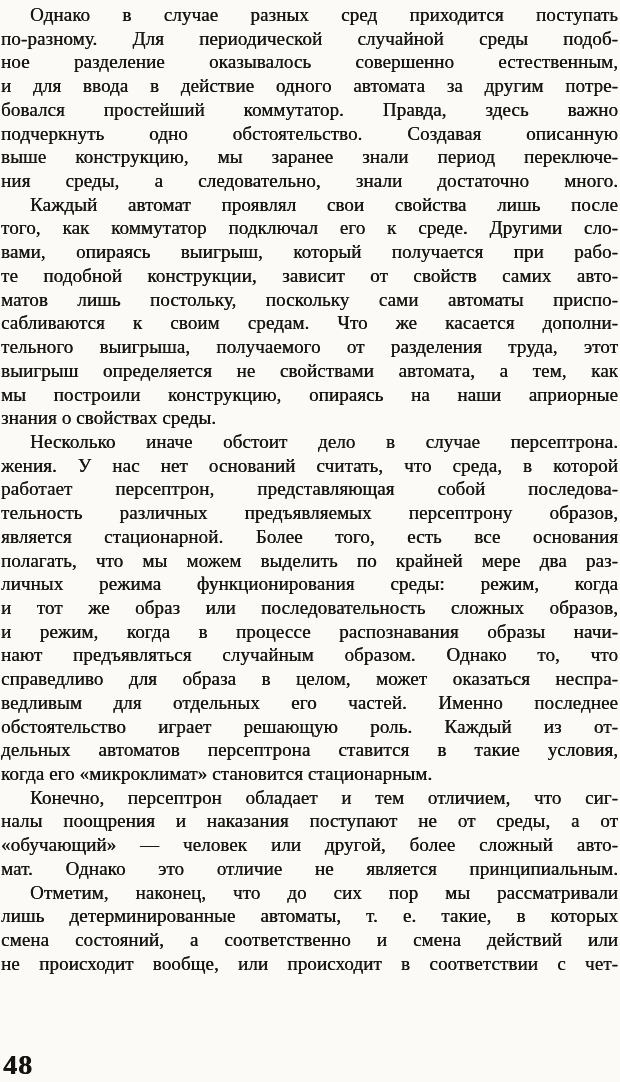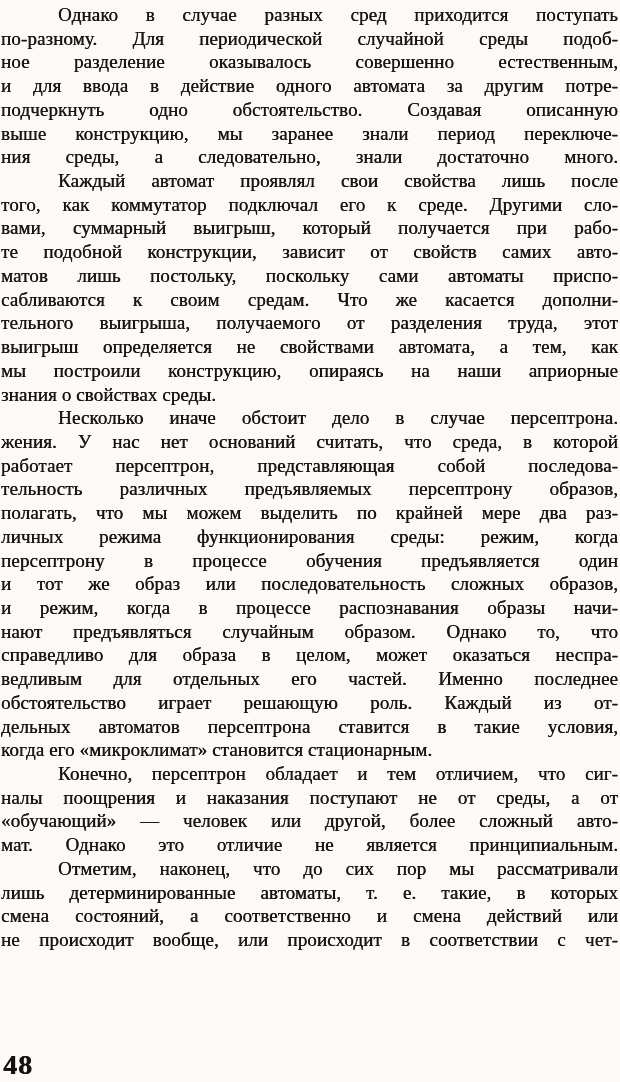--- a/index.html
+++ b/index.html
@@ -43,7 +43,6 @@
   }
   .line.first {
     text-indent: 29px;
-    padding-left: 28px;
   }
   .line.short-last {
     text-align: left;

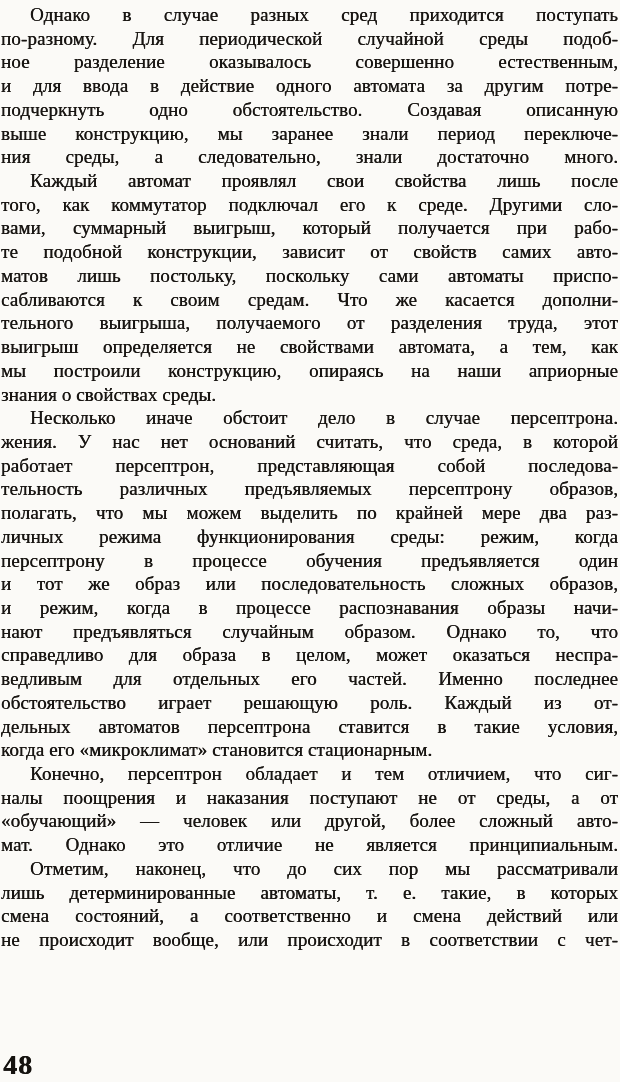--- a/index.html
+++ b/index.html
@@ -69,6 +69,7 @@
         <div class="line">по-разному. Для периодической случайной среды подоб-</div>
         <div class="line">ное разделение оказывалось совершенно естественным,</div>
         <div class="line">и для ввода в действие одного автомата за другим потре-</div>
+        <div class="line">бовался простейший коммутатор. Правда, здесь важно</div>
         <div class="line">подчеркнуть одно обстоятельство. Создавая описанную</div>
         <div class="line">выше конструкцию, мы заранее знали период переключе-</div>
         <div class="line">ния среды, а следовательно, знали достаточно много.</div>

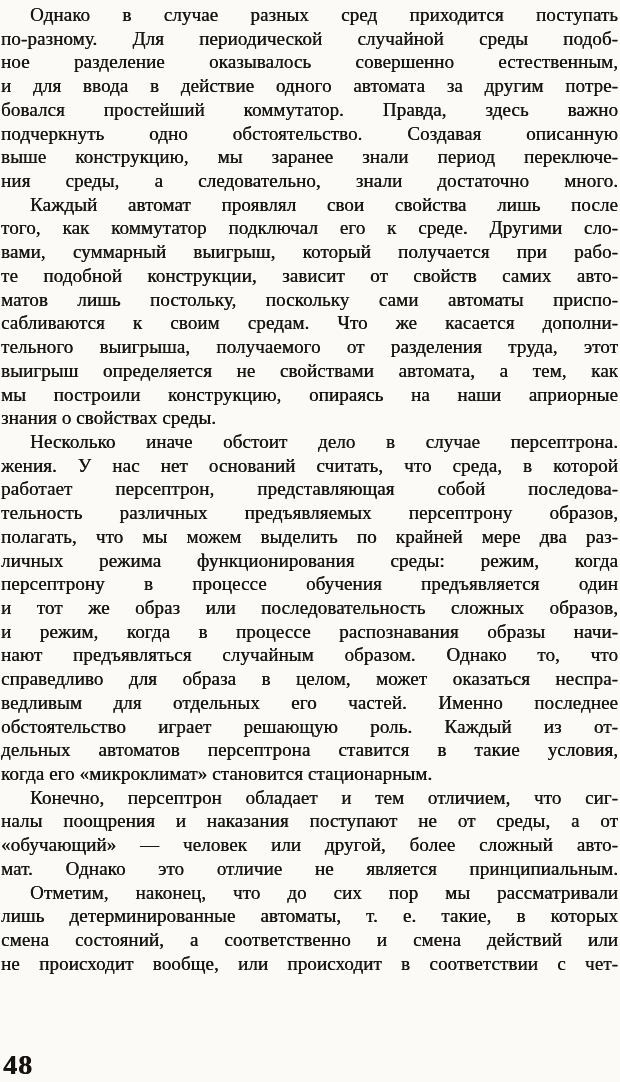--- a/index.html
+++ b/index.html
@@ -77,7 +77,7 @@
       <div class="paragraph">
         <div class="line first">Каждый автомат проявлял свои свойства лишь после</div>
         <div class="line">того, как коммутатор подключал его к среде. Другими сло-</div>
-        <div class="line">вами, суммарный выигрыш, который получается при рабо-</div>
+        <div class="line">вами, опираясь выигрыш, который получается при рабо-</div>
         <div class="line">те подобной конструкции, зависит от свойств самих авто-</div>
         <div class="line">матов лишь постольку, поскольку сами автоматы приспо-</div>
         <div class="line">сабливаются к своим средам. Что же касается дополни-</div>

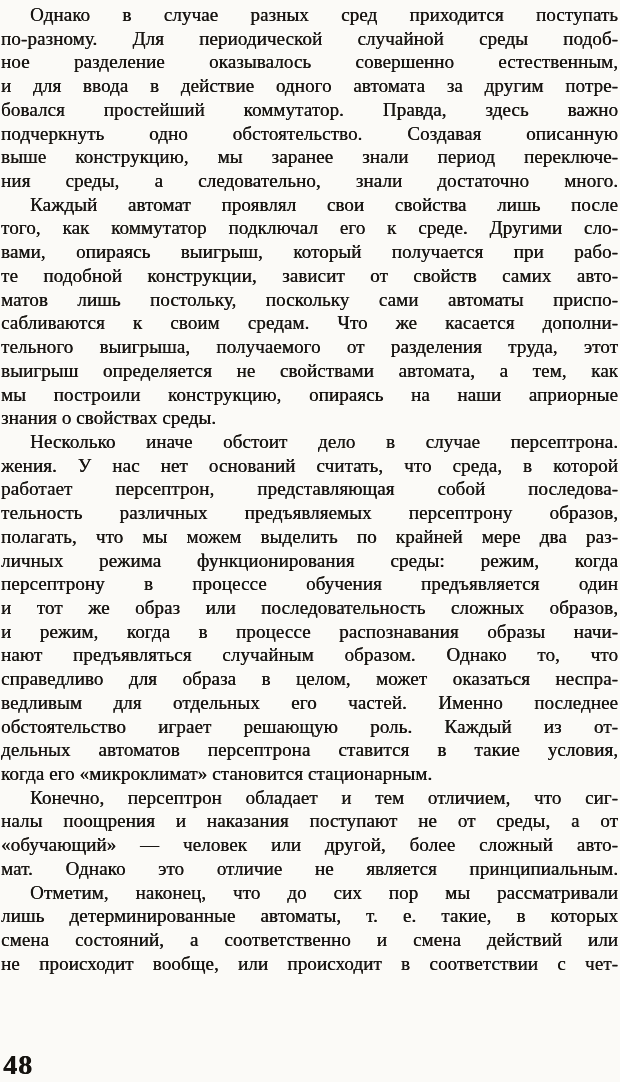--- a/index.html
+++ b/index.html
@@ -91,6 +91,7 @@
         <div class="line">жения. У нас нет оснований считать, что среда, в которой</div>
         <div class="line">работает персептрон, представляющая собой последова-</div>
         <div class="line">тельность различных предъявляемых персептрону образов,</div>
+        <div class="line">является стационарной. Более того, есть все основания</div>
         <div class="line">полагать, что мы можем выделить по крайней мере два раз-</div>
         <div class="line">личных режима функционирования среды: режим, когда</div>
         <div class="line">персептрону в процессе обучения предъявляется один</div>

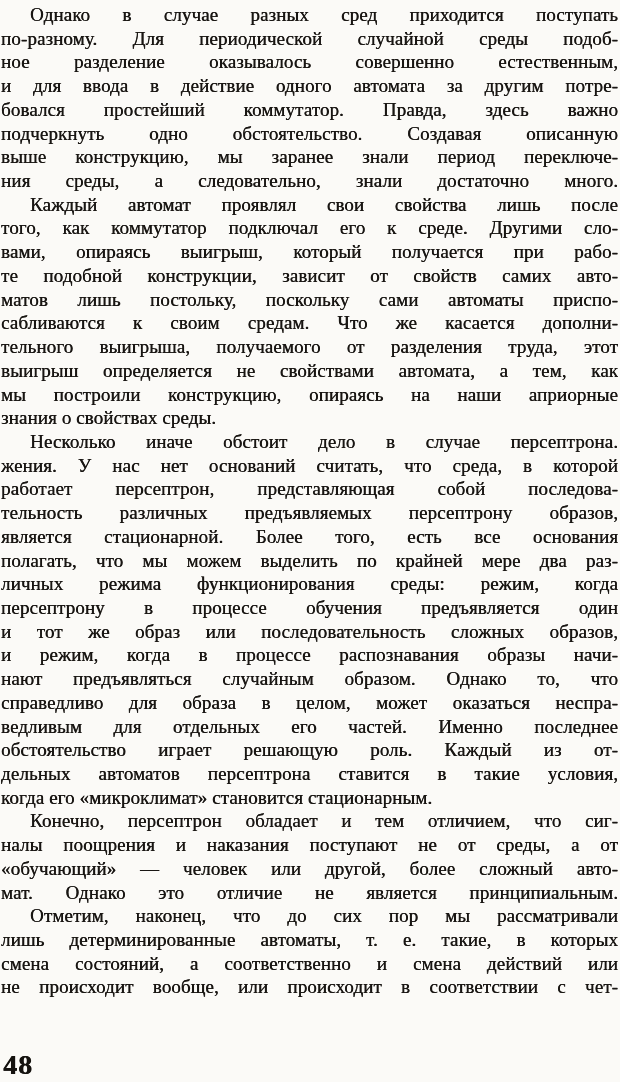--- a/index.html
+++ b/index.html
@@ -94,7 +94,6 @@
         <div class="line">является стационарной. Более того, есть все основания</div>
         <div class="line">полагать, что мы можем выделить по крайней мере два раз-</div>
         <div class="line">личных режима функционирования среды: режим, когда</div>
-        <div class="line">персептрону в процессе обучения предъявляется один</div>
         <div class="line">и тот же образ или последовательность сложных образов,</div>
         <div class="line">и режим, когда в процессе распознавания образы начи-</div>
         <div class="line">нают предъявляться случайным образом. Однако то, что</div>

